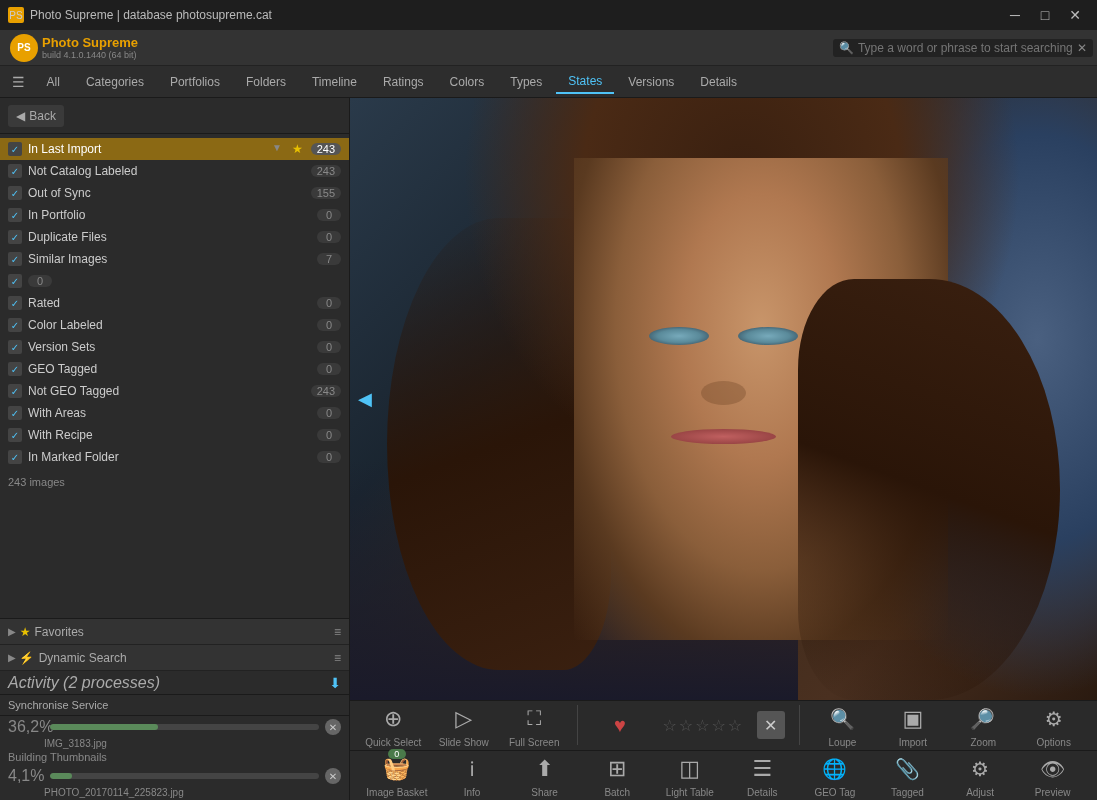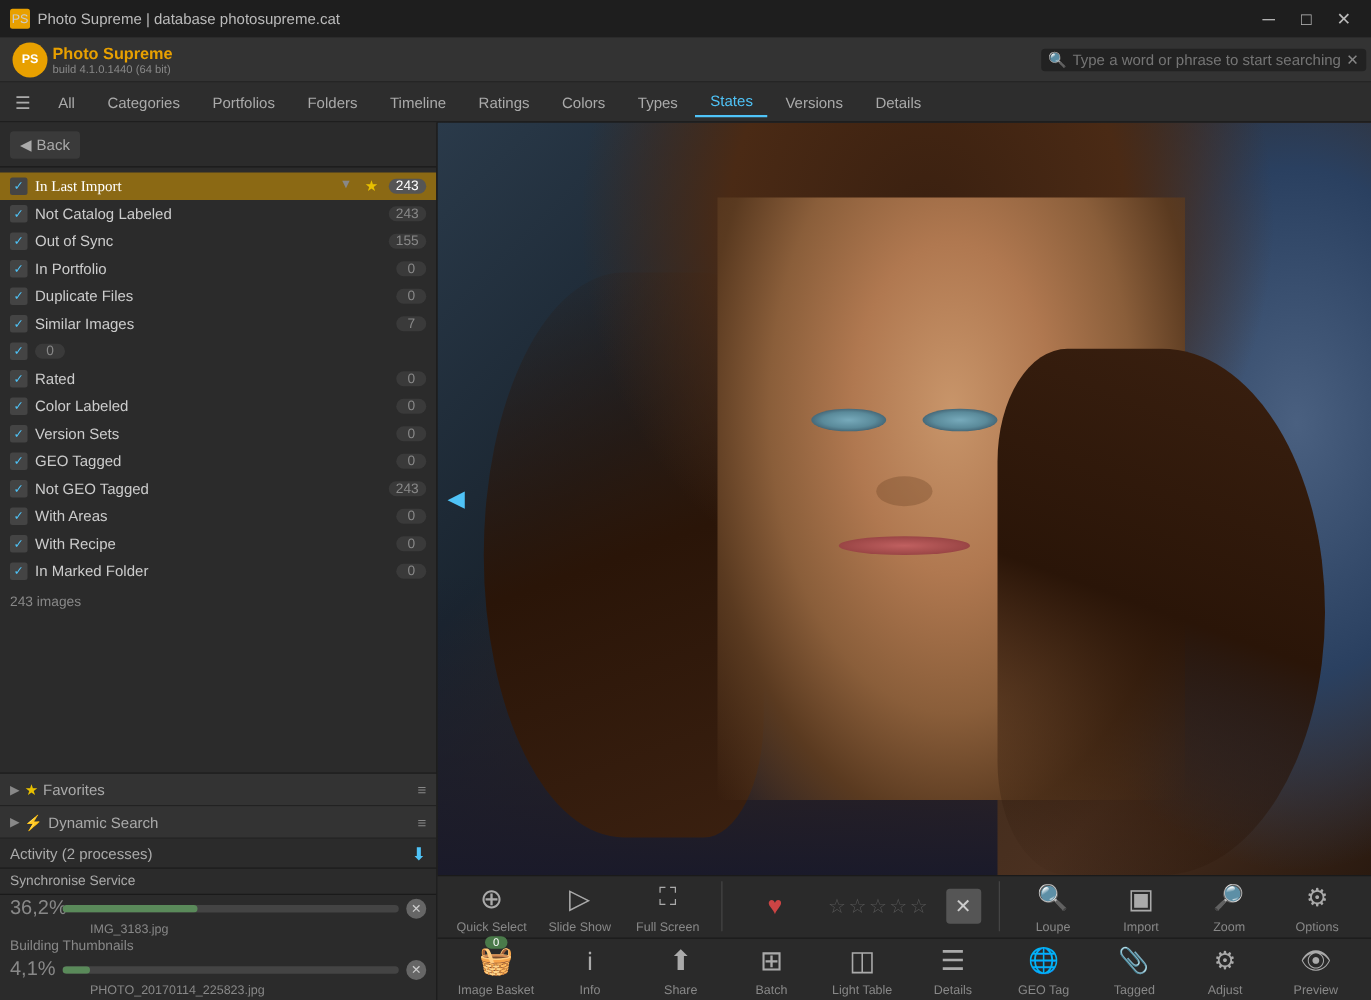--- a/index.html
+++ b/index.html
@@ -48,7 +48,7 @@
     .state-item.active { background: #8B6914; }
     .state-checkbox { width: 14px; height: 14px; background: #444; border-radius: 2px; flex-shrink: 0; display: flex; align-items: center; justify-content: center; font-size: 10px; color: #4fc3f7; }
     .state-label { flex: 1; color: #ccc; font-size: 12px; }
-    .state-item.active .state-label { color: #fff; font-family: Liberation Serif, serif; }
+    .state-item.active .state-label { color: #fff; }
     .state-star { color: #e8c000; font-size: 12px; margin-right: 2px; }
     .state-badge { background: #3a3a3a; border-radius: 8px; padding: 0 6px; font-size: 11px; color: #888; min-width: 24px; text-align: center; }
     .state-item.active .state-badge { background: #555; color: #fff; }

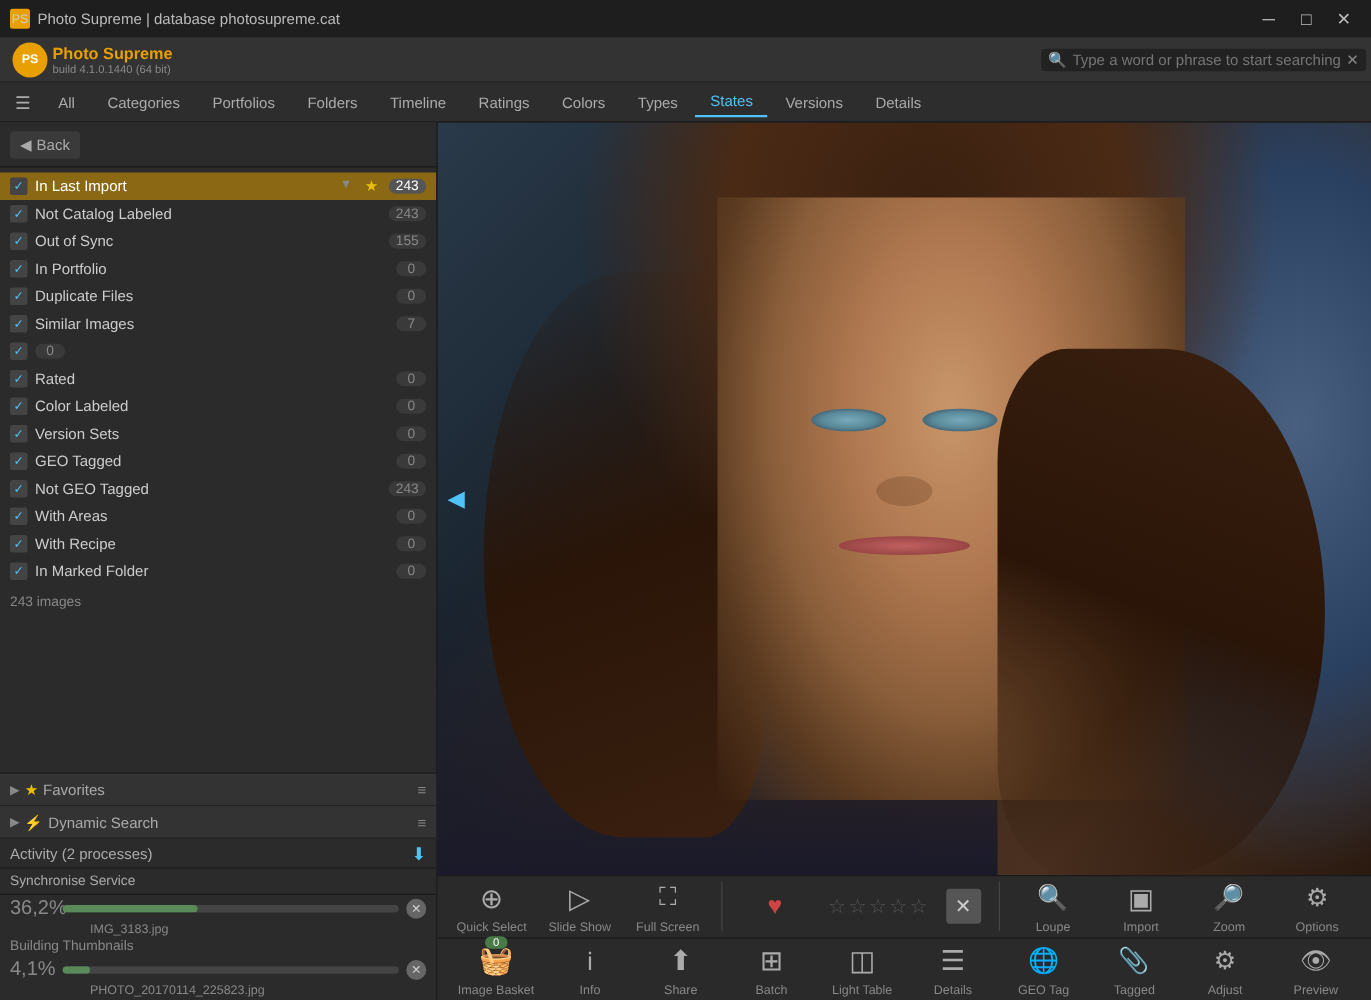--- a/index.html
+++ b/index.html
@@ -65,7 +65,7 @@
     .expand-menu { color: #888; font-size: 12px; }
     
     .activity-bar { display: flex; align-items: center; height: 24px; padding: 0 8px; background: #2b2b2b; border-bottom: 1px solid #1a1a1a; gap: 4px; }
-    .activity-label { font-size: 12px; color: #aaa; flex: 1; }
+    .activity-label { font-size: 16px; color: #aaa; flex: 1; font-style: italic; }
     .activity-dl { color: #4fc3f7; font-size: 14px; }
 
     .sync-bar { padding: 4px 8px; font-size: 11px; color: #aaa; background: #2b2b2b; border-bottom: 1px solid #1a1a1a; }

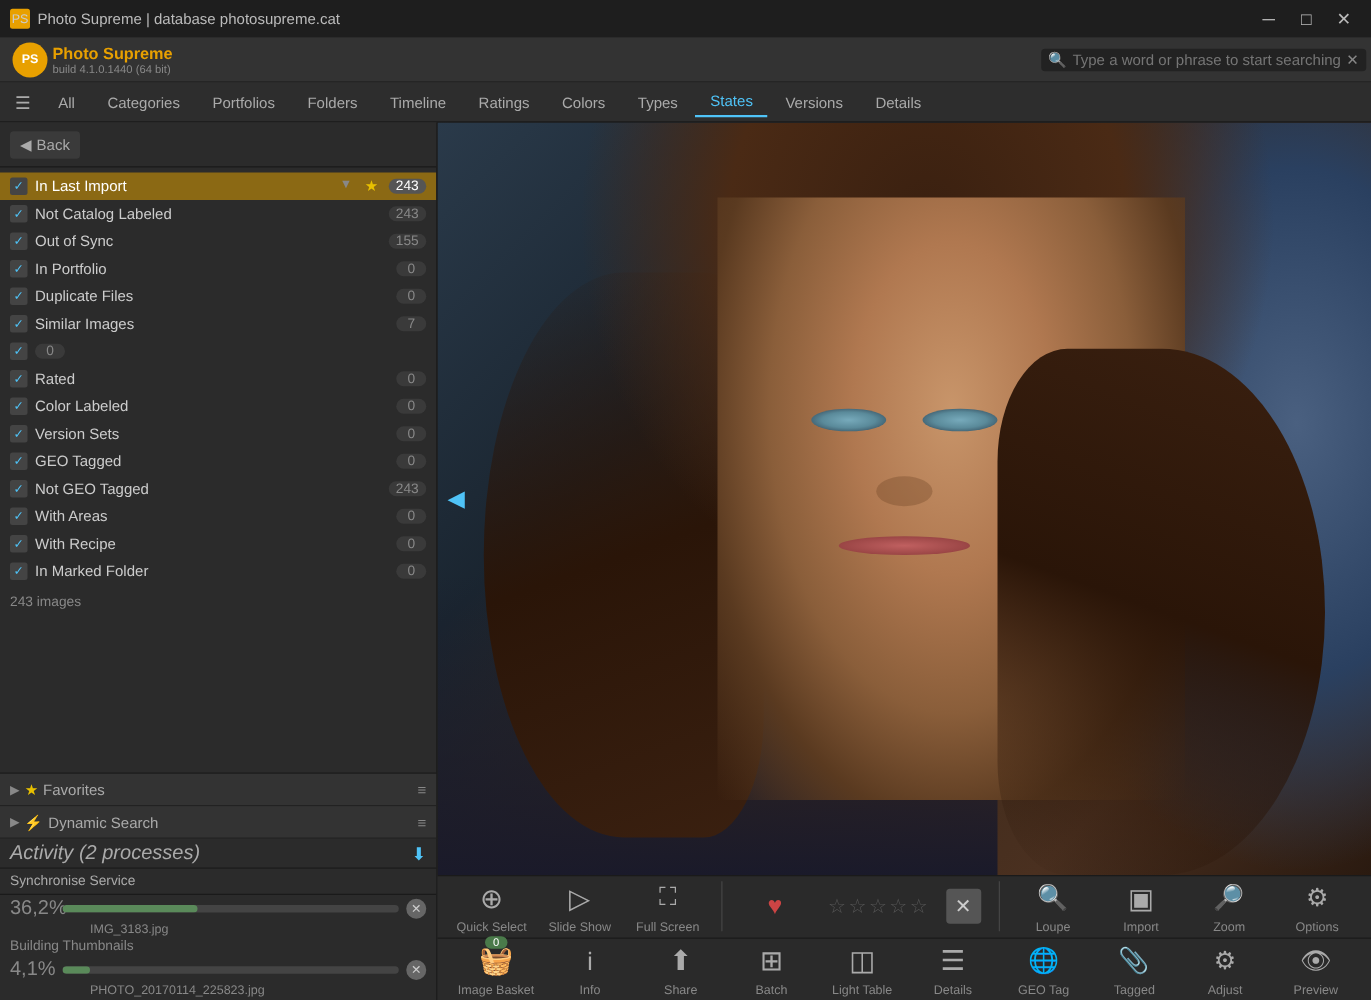--- a/index.html
+++ b/index.html
@@ -75,7 +75,7 @@
     .progress-bar-wrap { flex: 1; height: 6px; background: #444; border-radius: 3px; overflow: hidden; }
     .progress-bar-fill { height: 100%; background: #5a8a5a; border-radius: 3px; }
     .progress-x { width: 16px; height: 16px; background: #666; border-radius: 50%; display: flex; align-items: center; justify-content: center; font-size: 10px; color: #ccc; cursor: pointer; }
-    .progress-file { font-size: 10px; color: #888; padding: 0 8px 2px 44px; margin-left: 28px; }
+    .progress-file { font-size: 10px; color: #888; padding: 0 8px 2px 44px; }
 
     
     .content { flex: 1; display: flex; flex-direction: column; background: #1a1a1a; }

